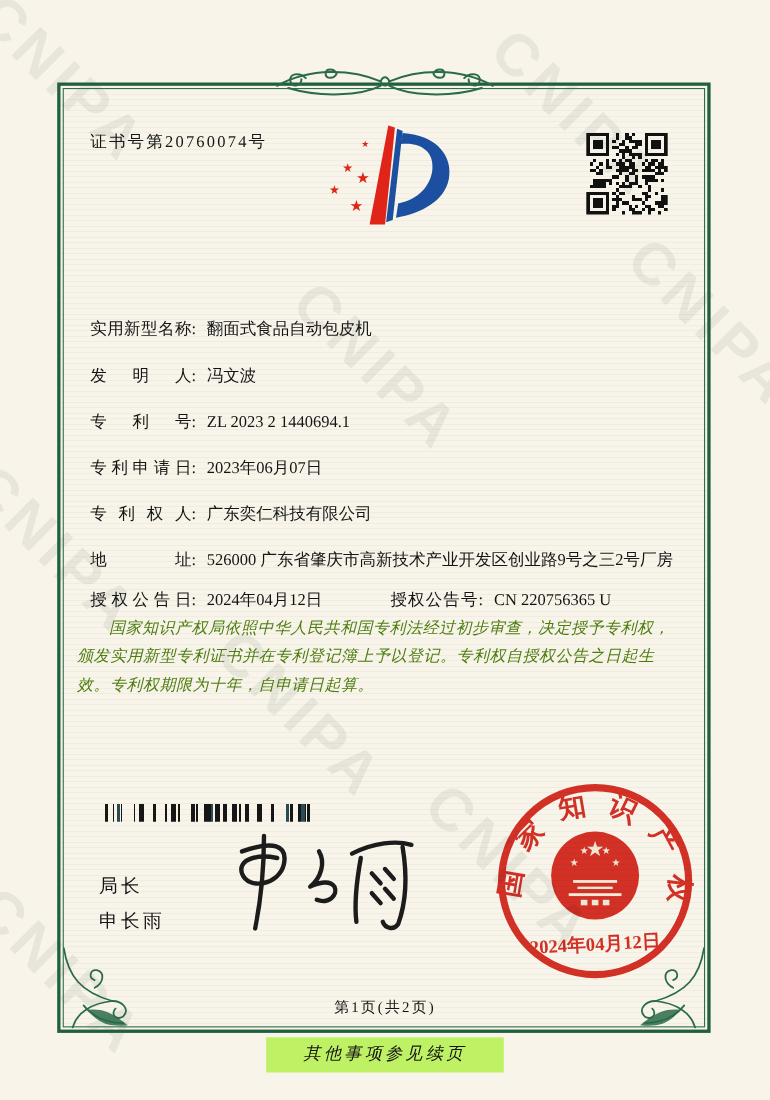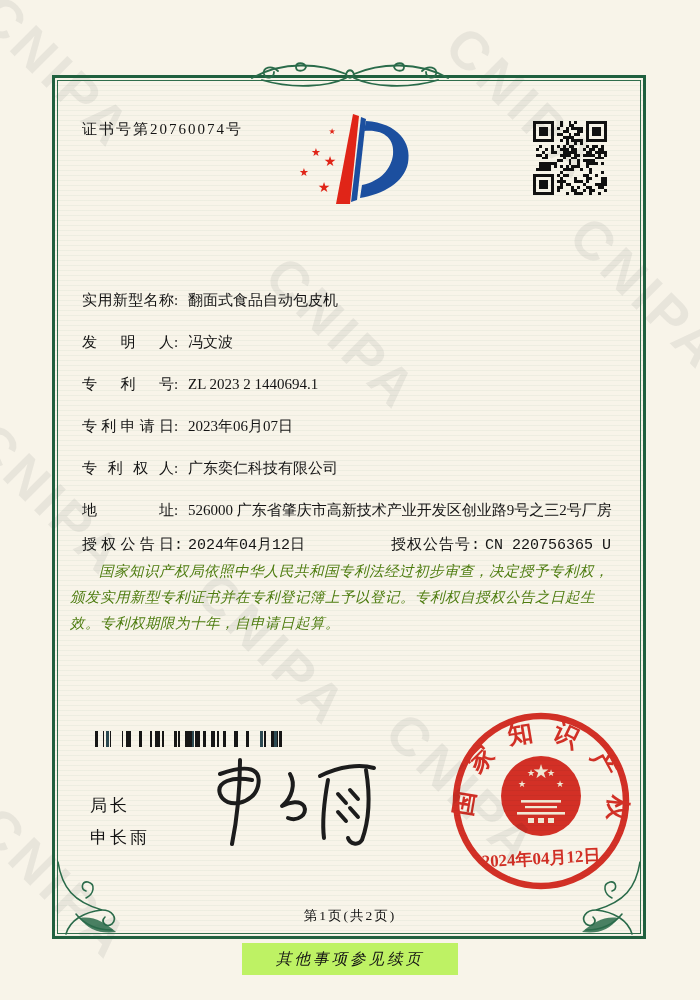--- a/index.html
+++ b/index.html
@@ -38,7 +38,7 @@
   }
   .fcolon { flex:0 0 14px; }
   .fvalue { max-width:430px; }
-  .grant-row { display:flex; line-height:22px;font-family:Liberation Mono, monospace; }
+  .grant-row { display:flex; line-height:22px; }
   .grant-group2 { display:flex; margin-left:86px; }
   .glabel2 { display:inline-block; width:80px; letter-spacing:1px; }
   .paras {

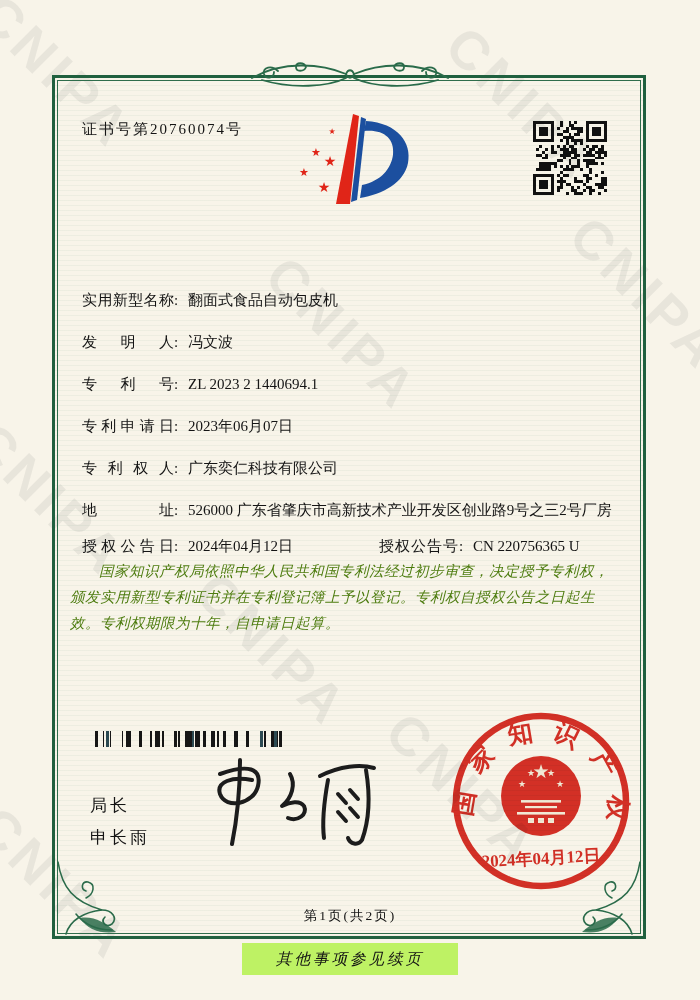--- a/index.html
+++ b/index.html
@@ -39,7 +39,7 @@
   .fcolon { flex:0 0 14px; }
   .fvalue { max-width:430px; }
   .grant-row { display:flex; line-height:22px; }
-  .grant-group2 { display:flex; margin-left:86px; }
+  .grant-group2 { display:flex; margin-left:62px; }
   .glabel2 { display:inline-block; width:80px; letter-spacing:1px; }
   .paras {
     position:absolute; left:70px; top:559px; width:548px;

